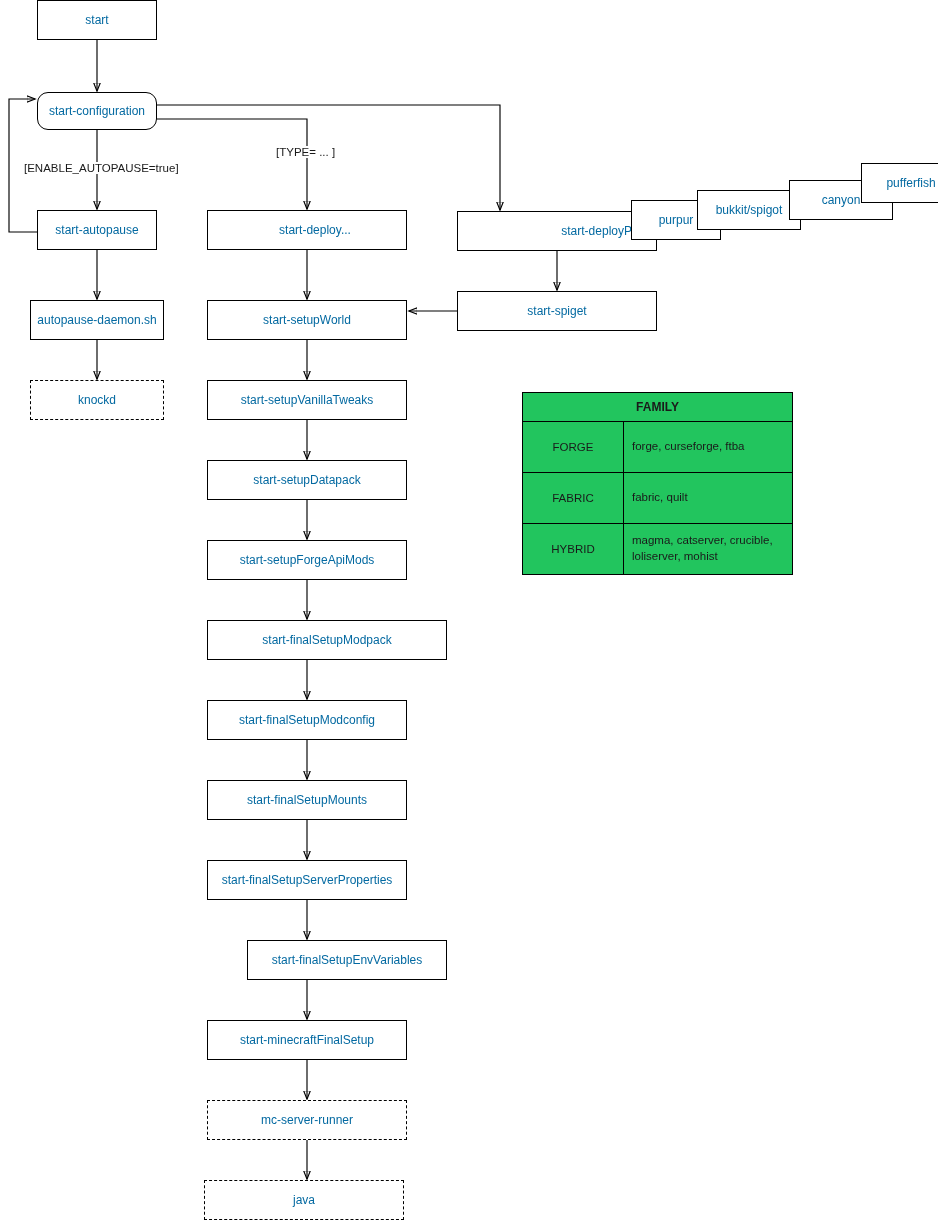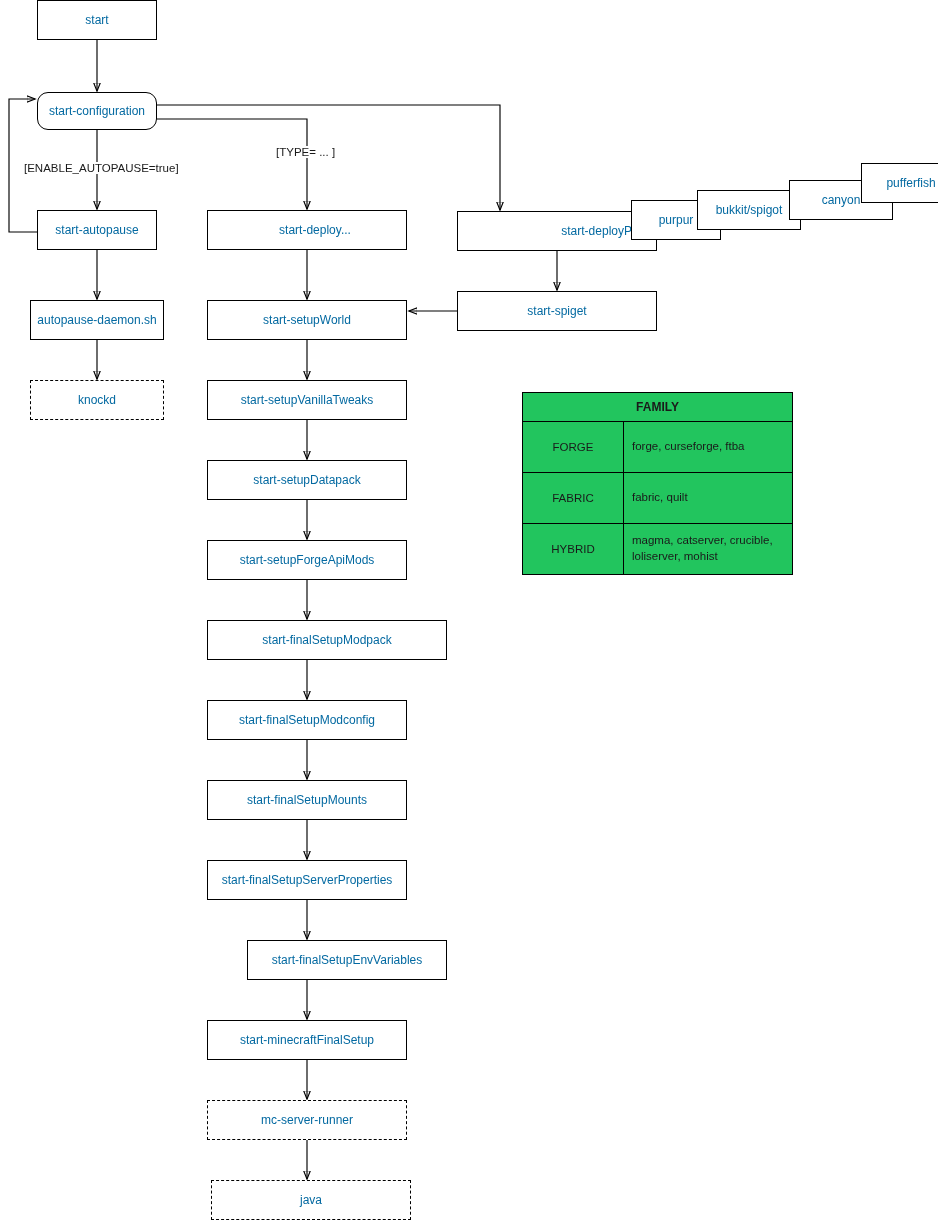--- a/index.html
+++ b/index.html
@@ -191,7 +191,7 @@
       <div class="node dashed" style="left: 207px; top: 1100px; width: 200px; height: 40px;">
         <span>mc-server-runner</span>
       </div>
-      <div class="node dashed" style="left: 211px; top: 1180px; width: 200px; height: 40px;">
+      <div class="node dashed" style="left: 204px; top: 1180px; width: 200px; height: 40px;">
         <span>java</span>
       </div>
       <div class="node" style="left: 457px; top: 211px; width: 200px; height: 40px; justify-content: flex-end;">

